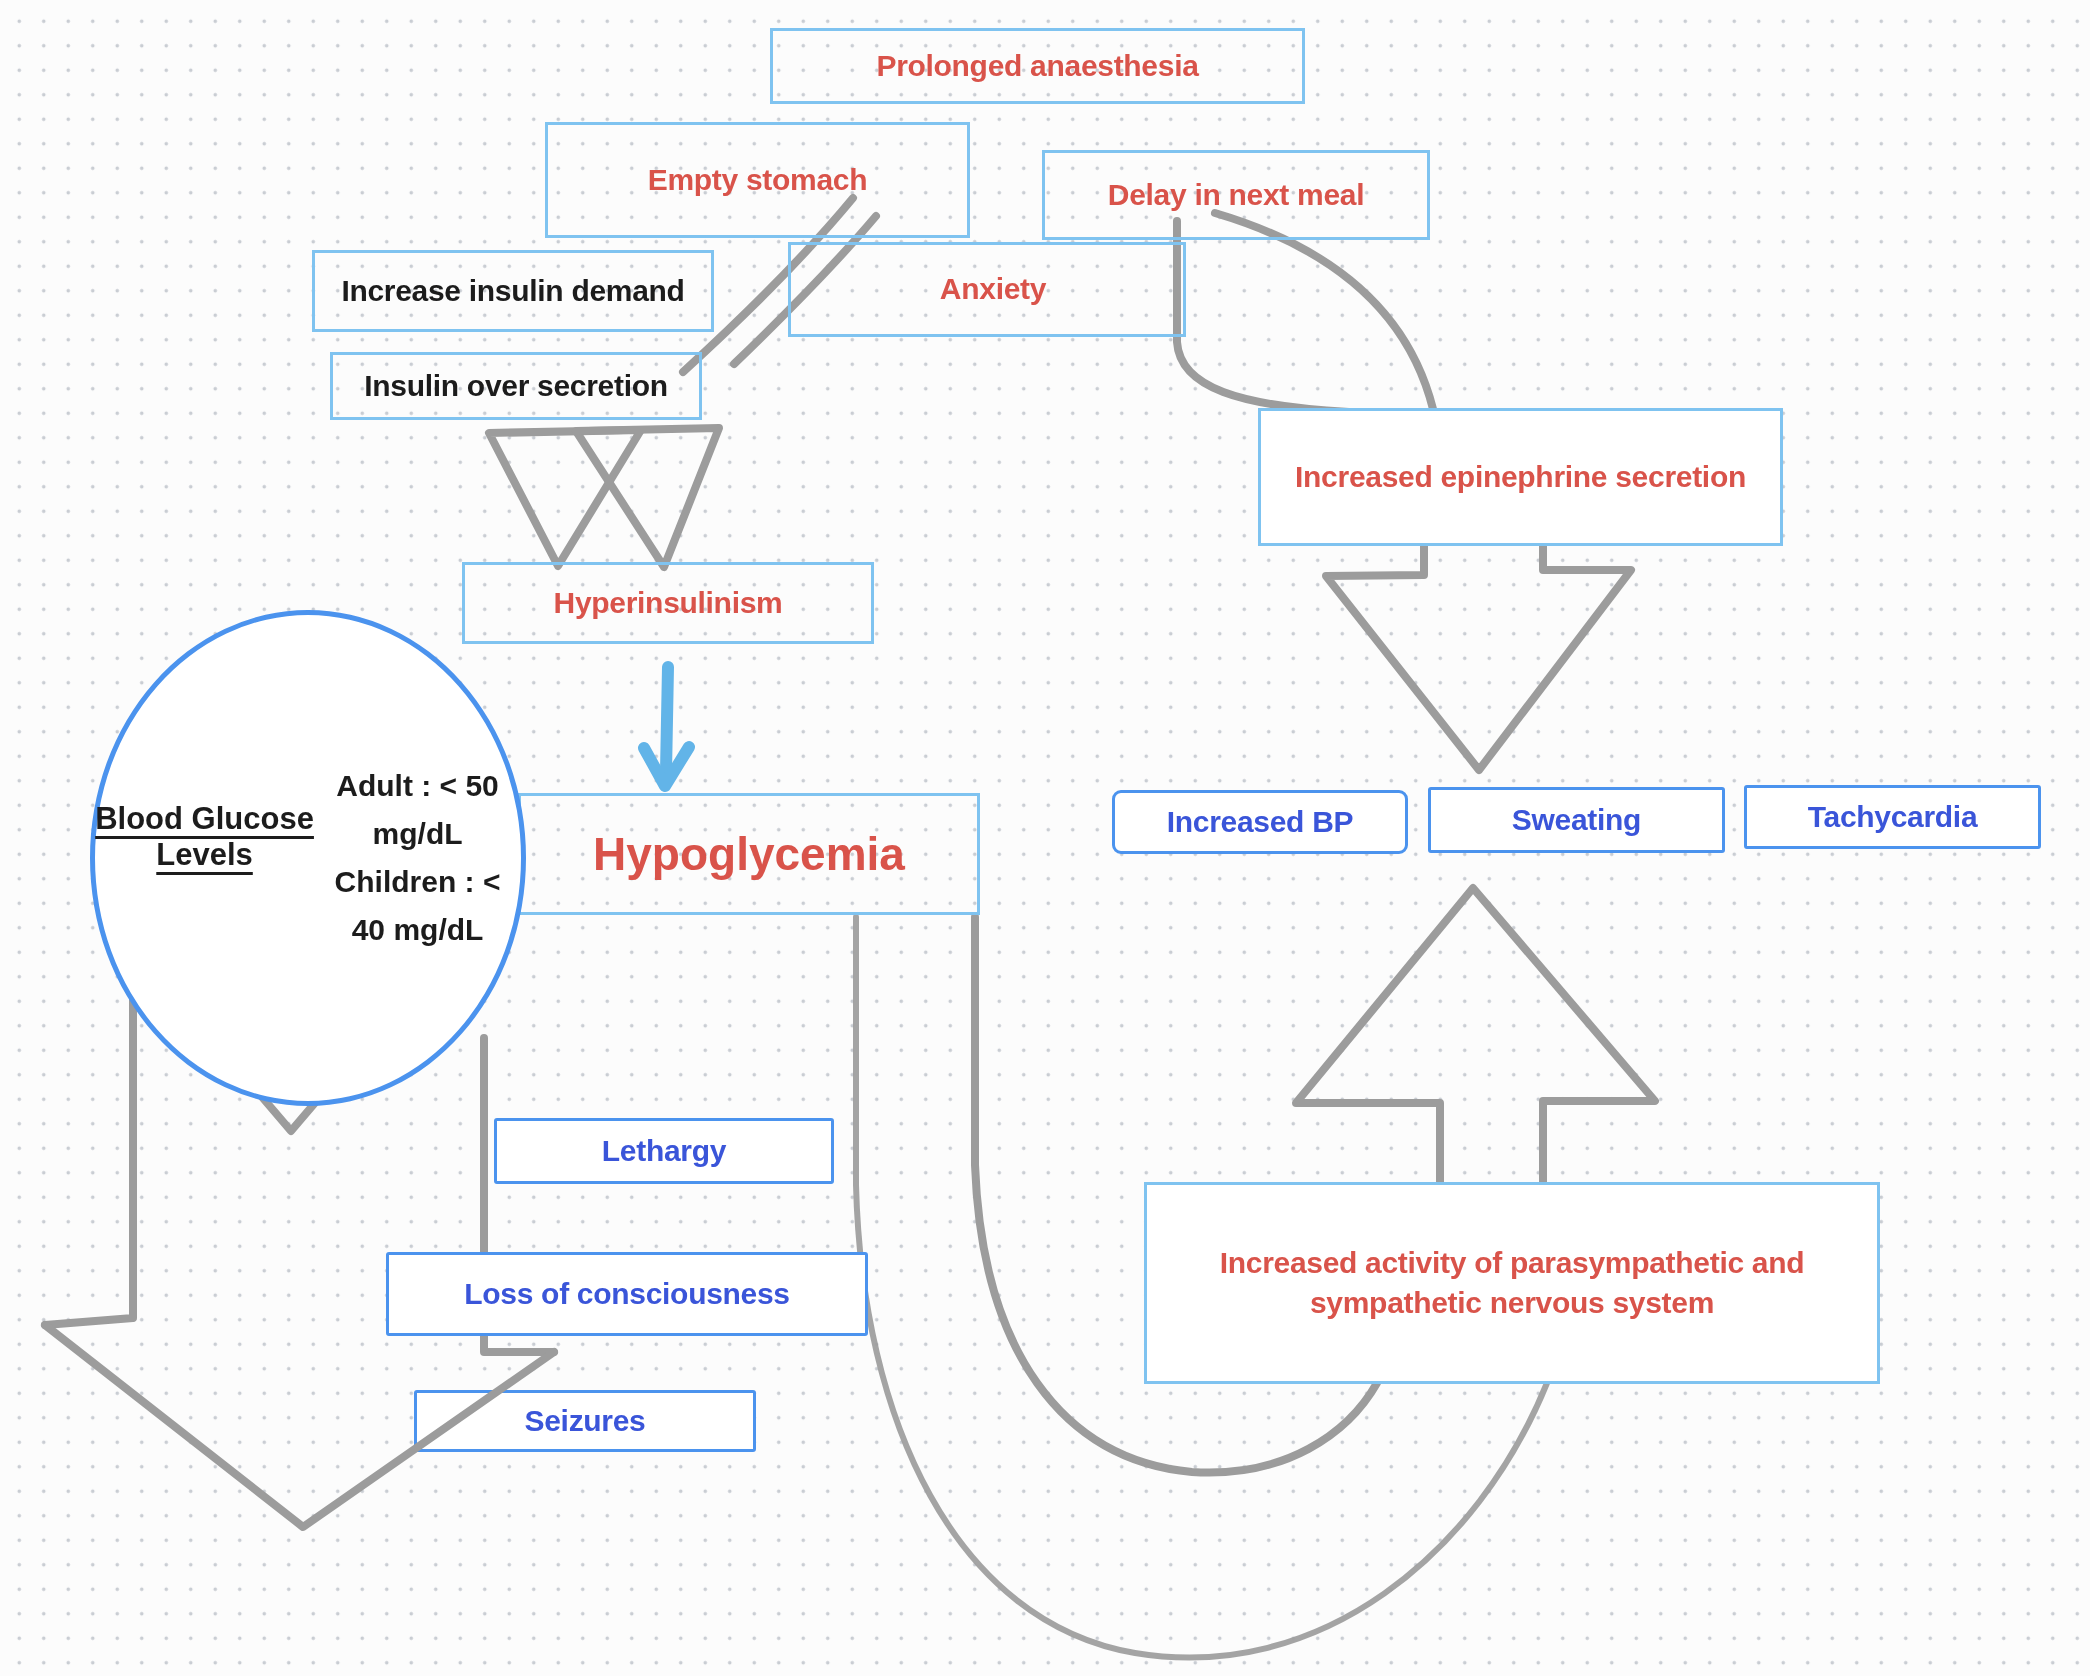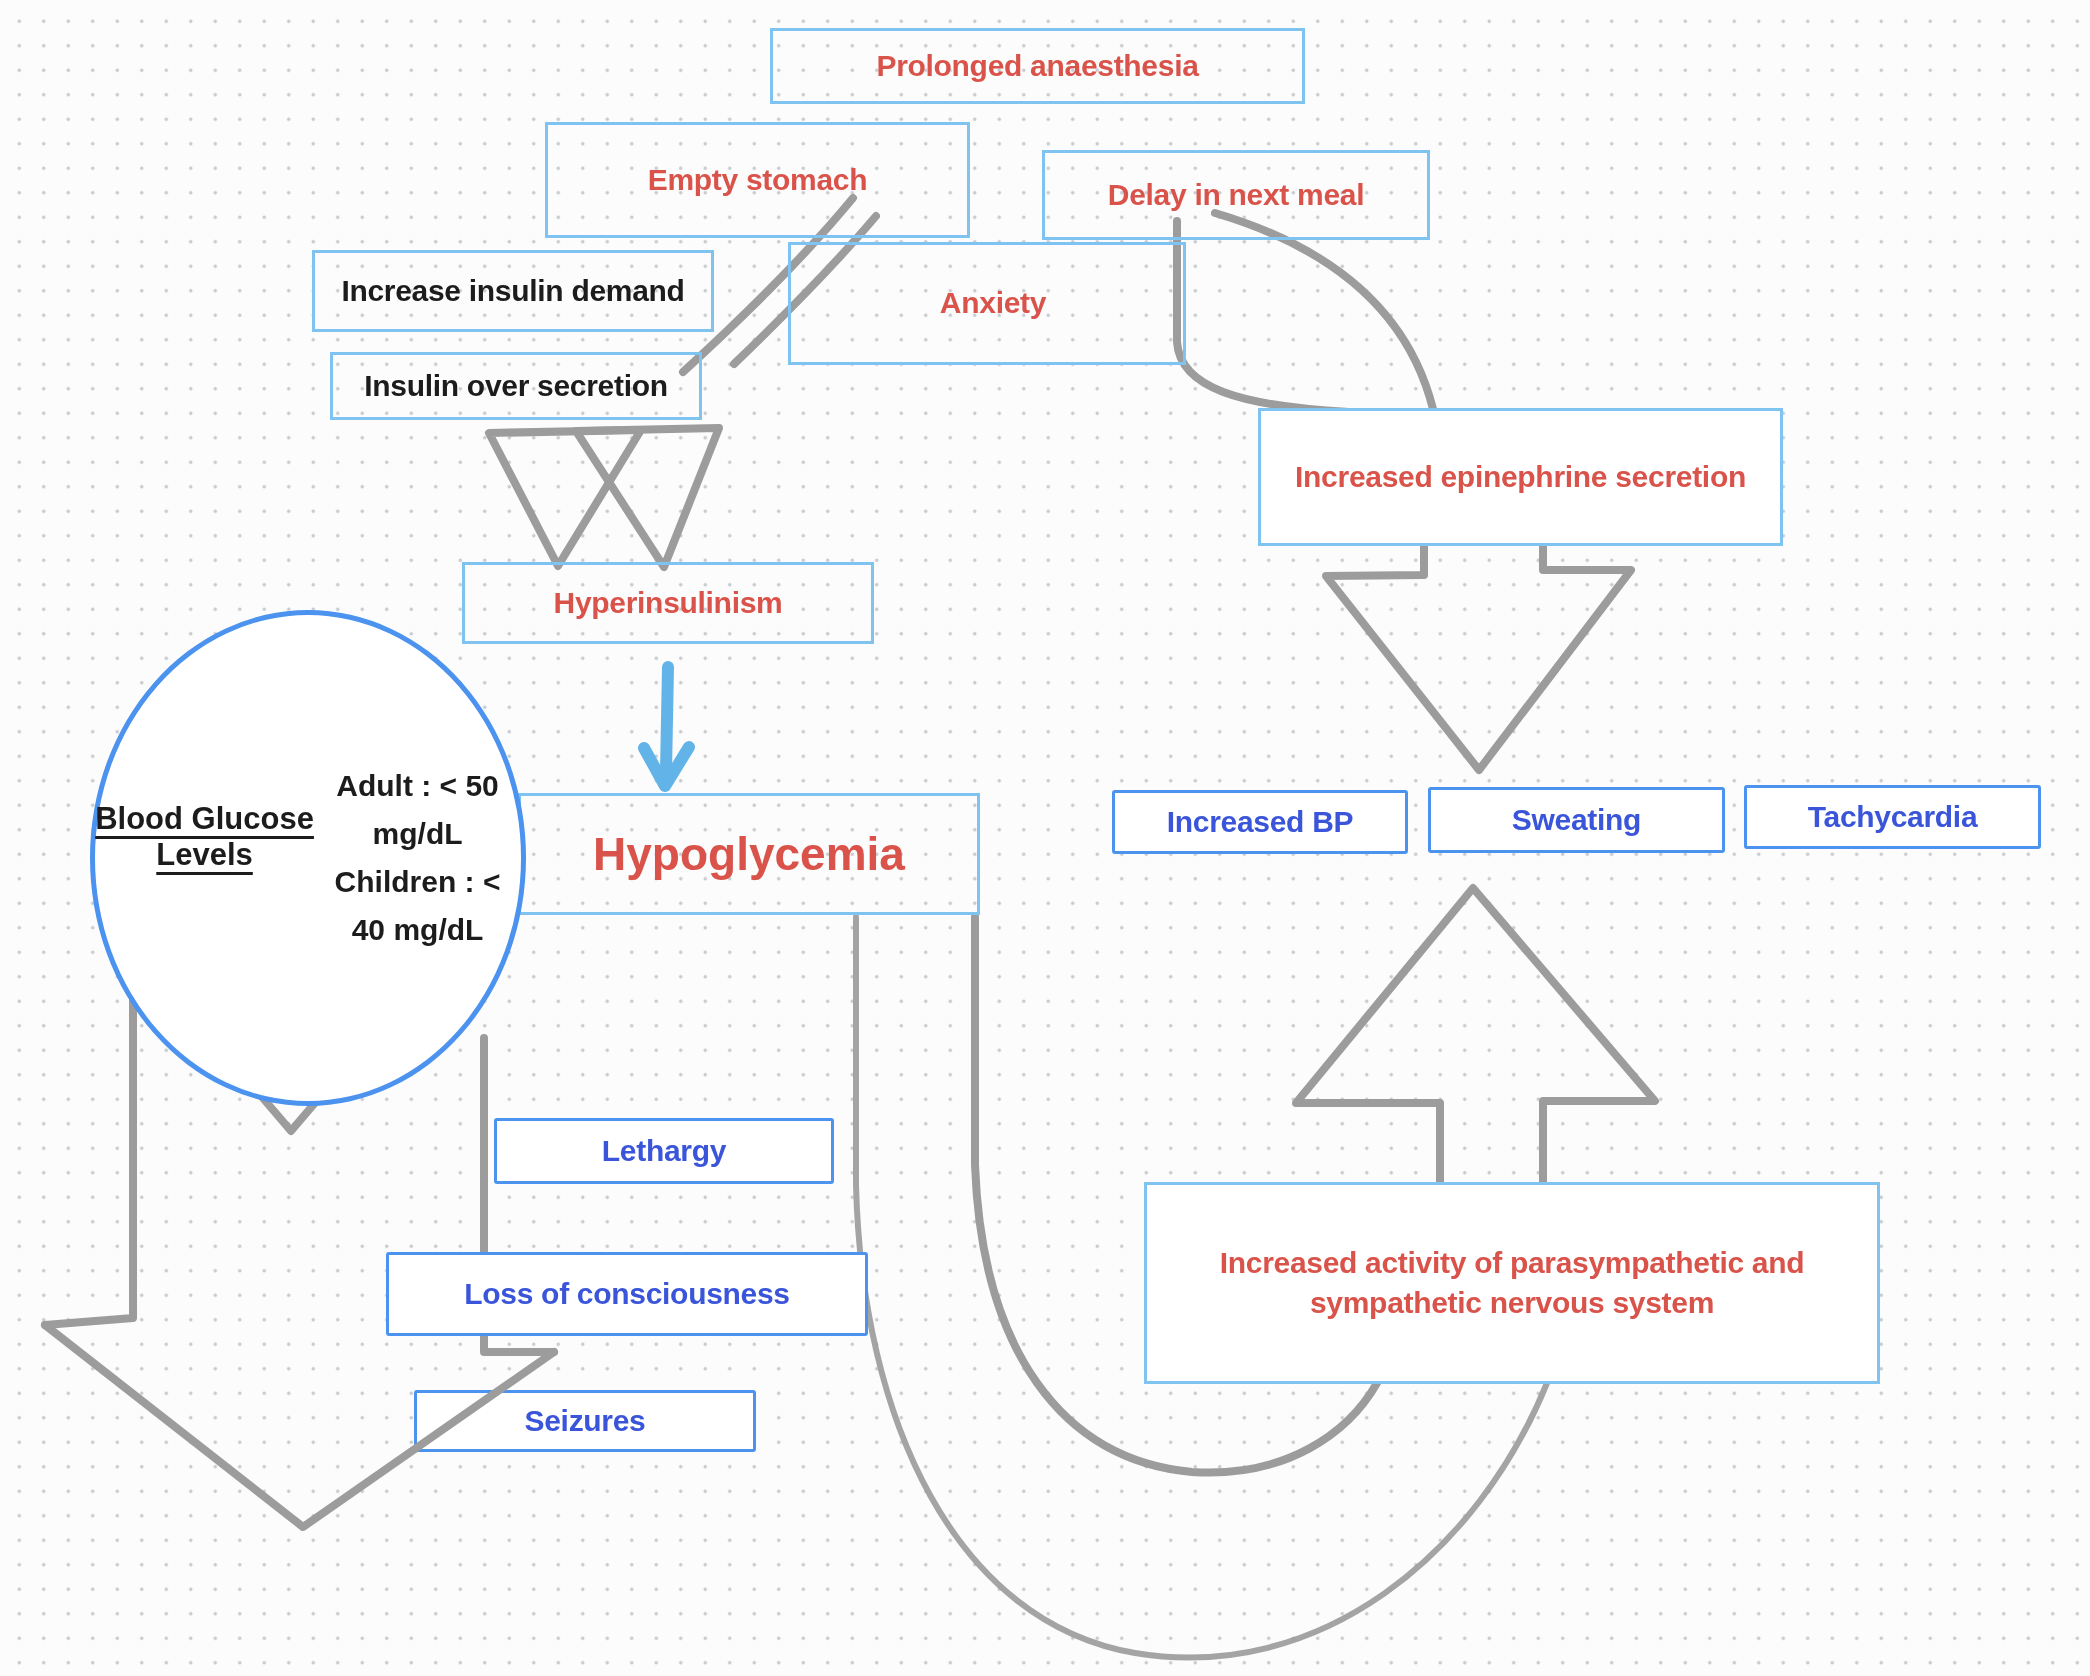--- a/index.html
+++ b/index.html
@@ -79,7 +79,7 @@
   <div class="box red" style="left:770px; top:28px;  width:535px; height:76px;">Prolonged anaesthesia</div>
   <div class="box red" style="left:545px; top:122px; width:425px; height:116px;">Empty stomach</div>
   <div class="box red" style="left:1042px;top:150px; width:388px; height:90px;">Delay in next meal</div>
-  <div class="box red" style="left:788px; top:242px; width:398px; height:123px;padding-left:12px;">Anxiety</div>
+  <div class="box red" style="left:788px; top:242px; width:398px; height:95px;padding-left:12px;">Anxiety</div>
   <div class="box black" style="left:312px; top:250px; width:402px; height:82px;">Increase insulin demand</div>
   <div class="box black" style="left:330px; top:352px; width:372px; height:68px;">Insulin over secretion</div>
   <div class="box red fill pad" style="left:1258px;top:408px; width:525px; height:138px;">Increased epinephrine secretion</div>

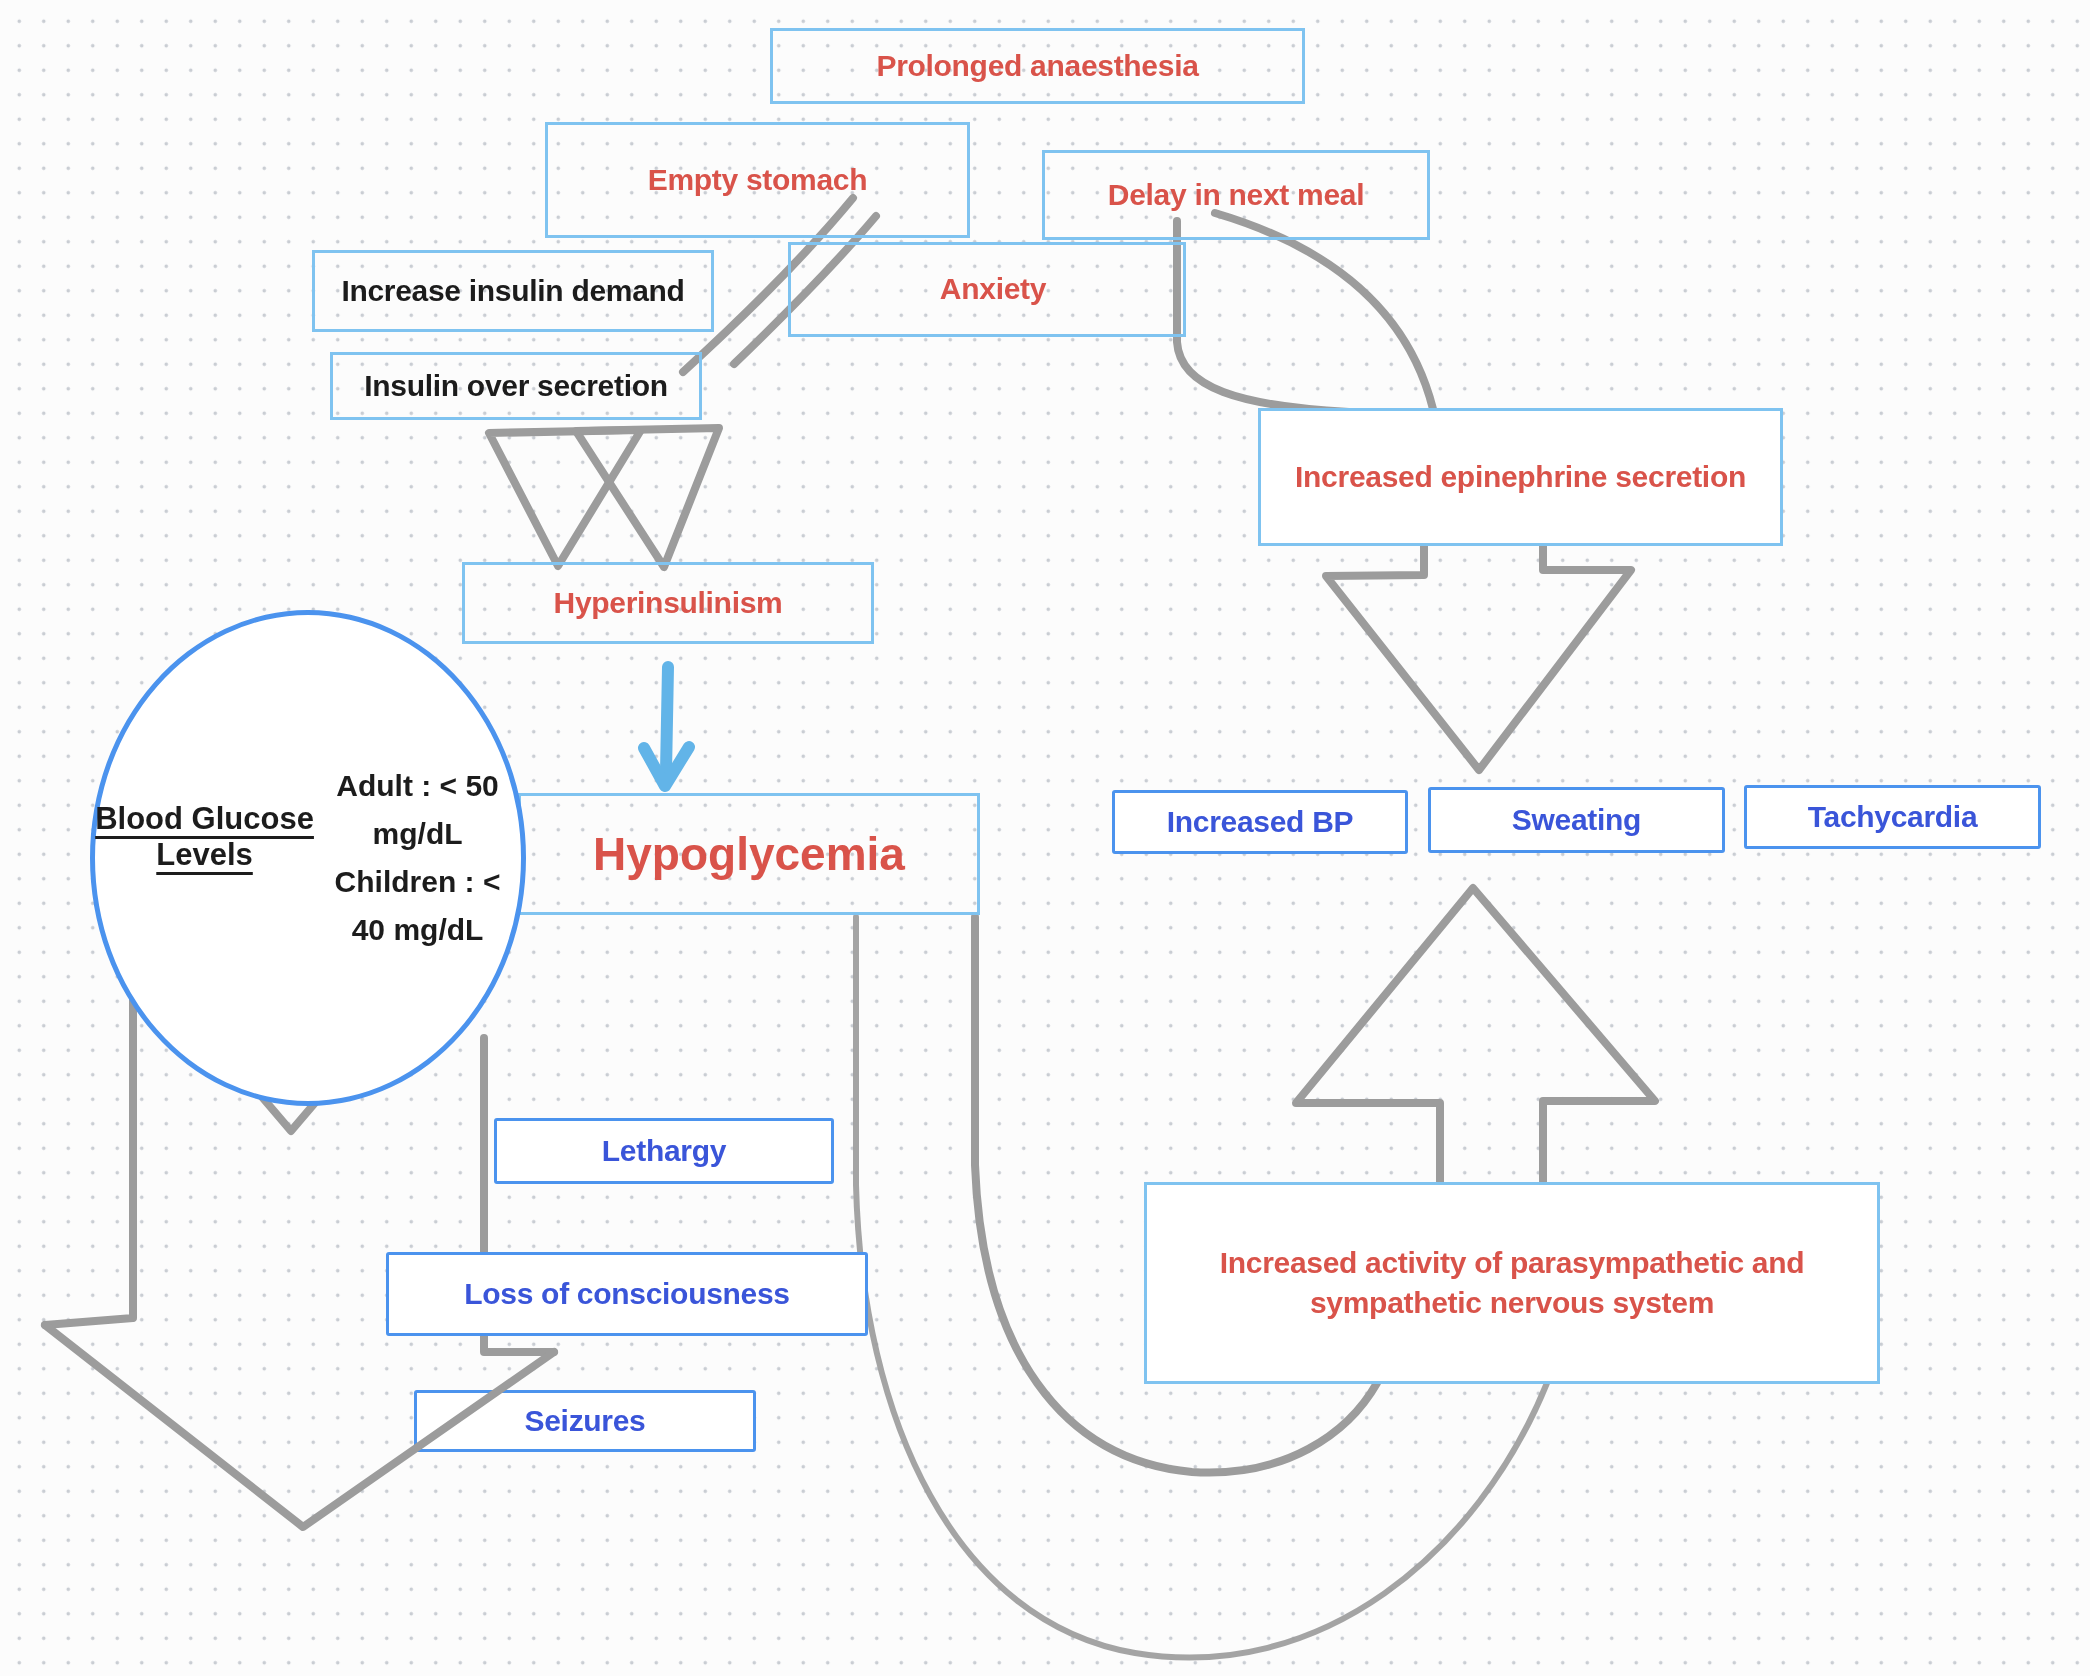--- a/index.html
+++ b/index.html
@@ -85,7 +85,7 @@
   <div class="box red fill pad" style="left:1258px;top:408px; width:525px; height:138px;">Increased epinephrine secretion</div>
   <div class="box red" style="left:462px; top:562px; width:412px; height:82px;">Hyperinsulinism</div>
   <div class="box red big" style="left:518px; top:793px; width:462px; height:122px;">Hypoglycemia</div>
-  <div class="box strong blue" style="left:1112px;top:790px; width:296px; height:64px;">Increased BP</div>
+  <div class="box strong blue" style="left:1112px;top:790px; width:296px; height:64px;border-radius:9px;">Increased BP</div>
   <div class="box strong blue" style="left:1428px;top:787px; width:297px; height:66px;">Sweating</div>
   <div class="box strong blue" style="left:1744px;top:785px; width:297px; height:64px;">Tachycardia</div>
   <div class="box strong blue" style="left:494px; top:1118px;width:340px; height:66px;">Lethargy</div>

